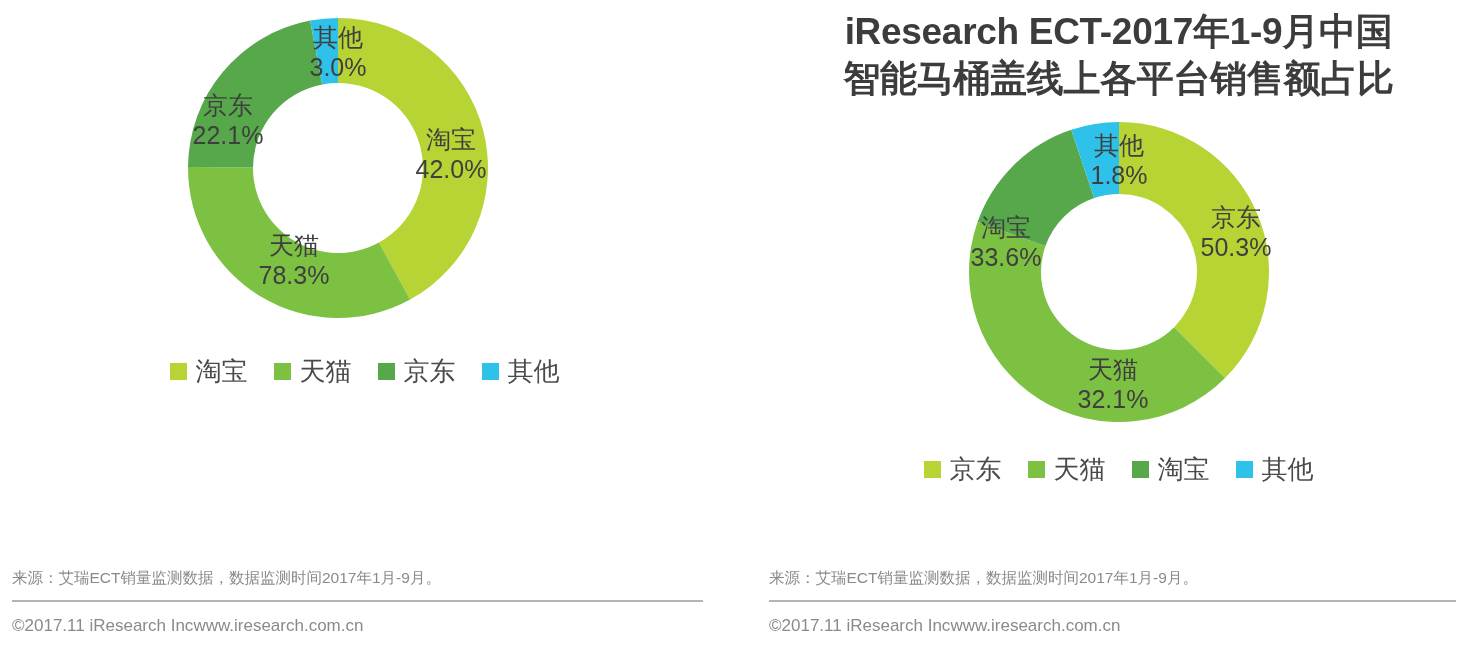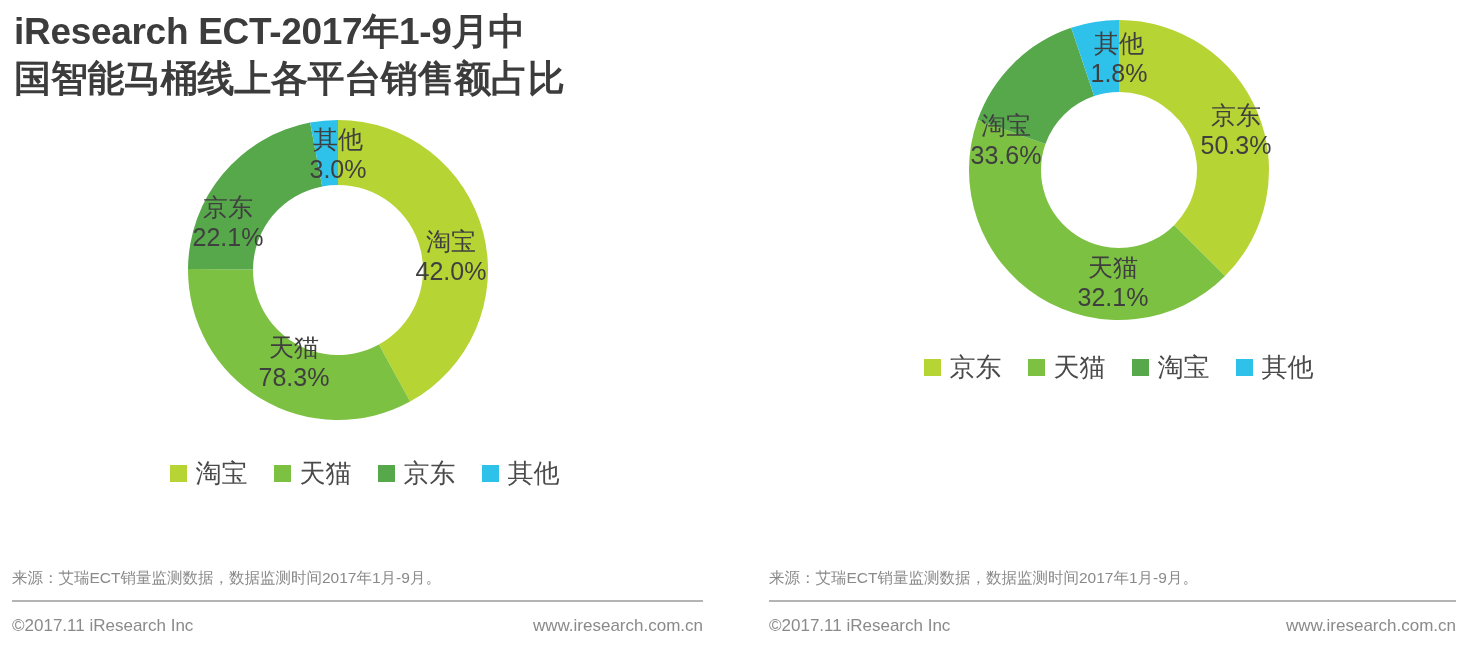--- a/index.html
+++ b/index.html
@@ -132,8 +132,6 @@
 <div class="page">
 
   <div class="panel panel-left">
-    <h1 class="title">iResearch ECT-2017年1-9月中
-国智能马桶线上各平台销售额占比</h1>
 
     <div class="chart-area">
       <div class="donut-wrap">

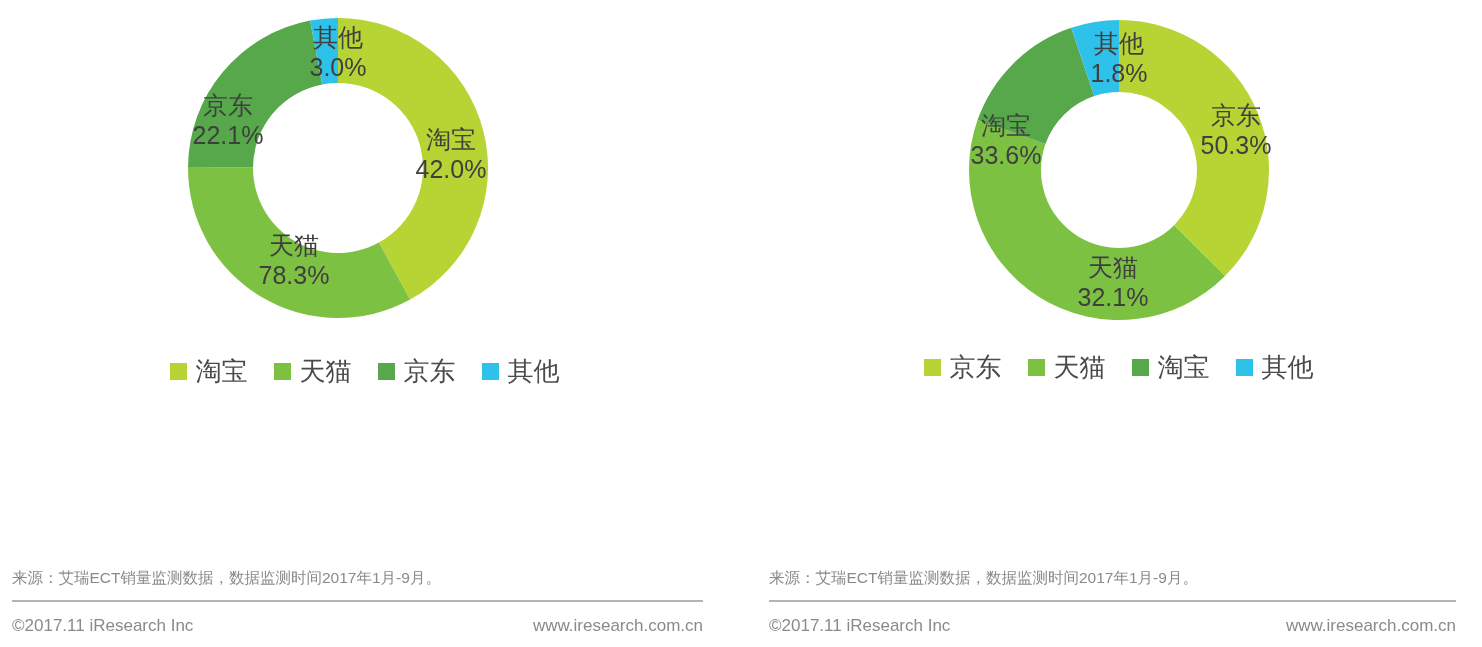--- a/index.html
+++ b/index.html
@@ -201,6 +201,8 @@
   </div>
 
   <div class="panel panel-right">
+    <h1 class="title">iResearch ECT-2017年1-9月中国
+智能马桶盖线上各平台销售额占比</h1>
 
     <div class="chart-area">
       <div class="donut-wrap">

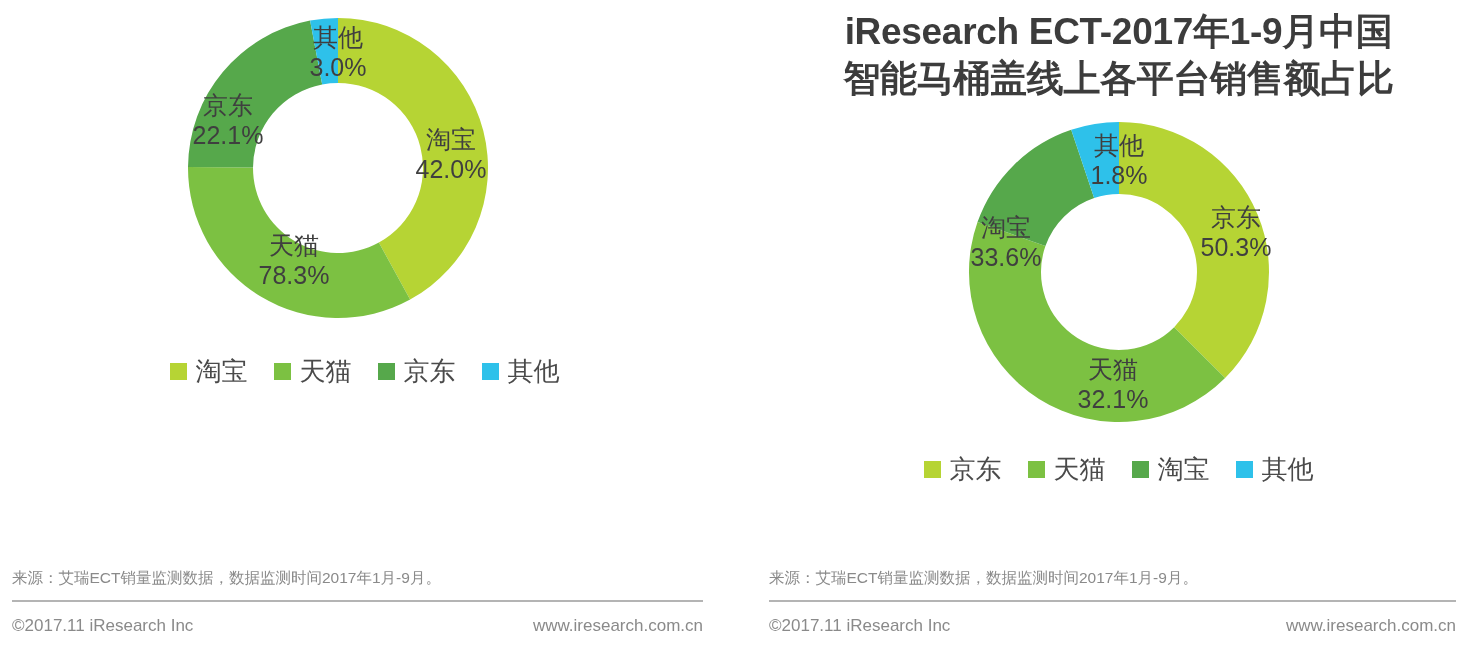--- a/index.html
+++ b/index.html
@@ -116,7 +116,6 @@
   }
   .copyline {
     display: flex;
-    justify-content: space-between;
     align-items: baseline;
     padding-top: 13px;
     padding-bottom: 10px;

